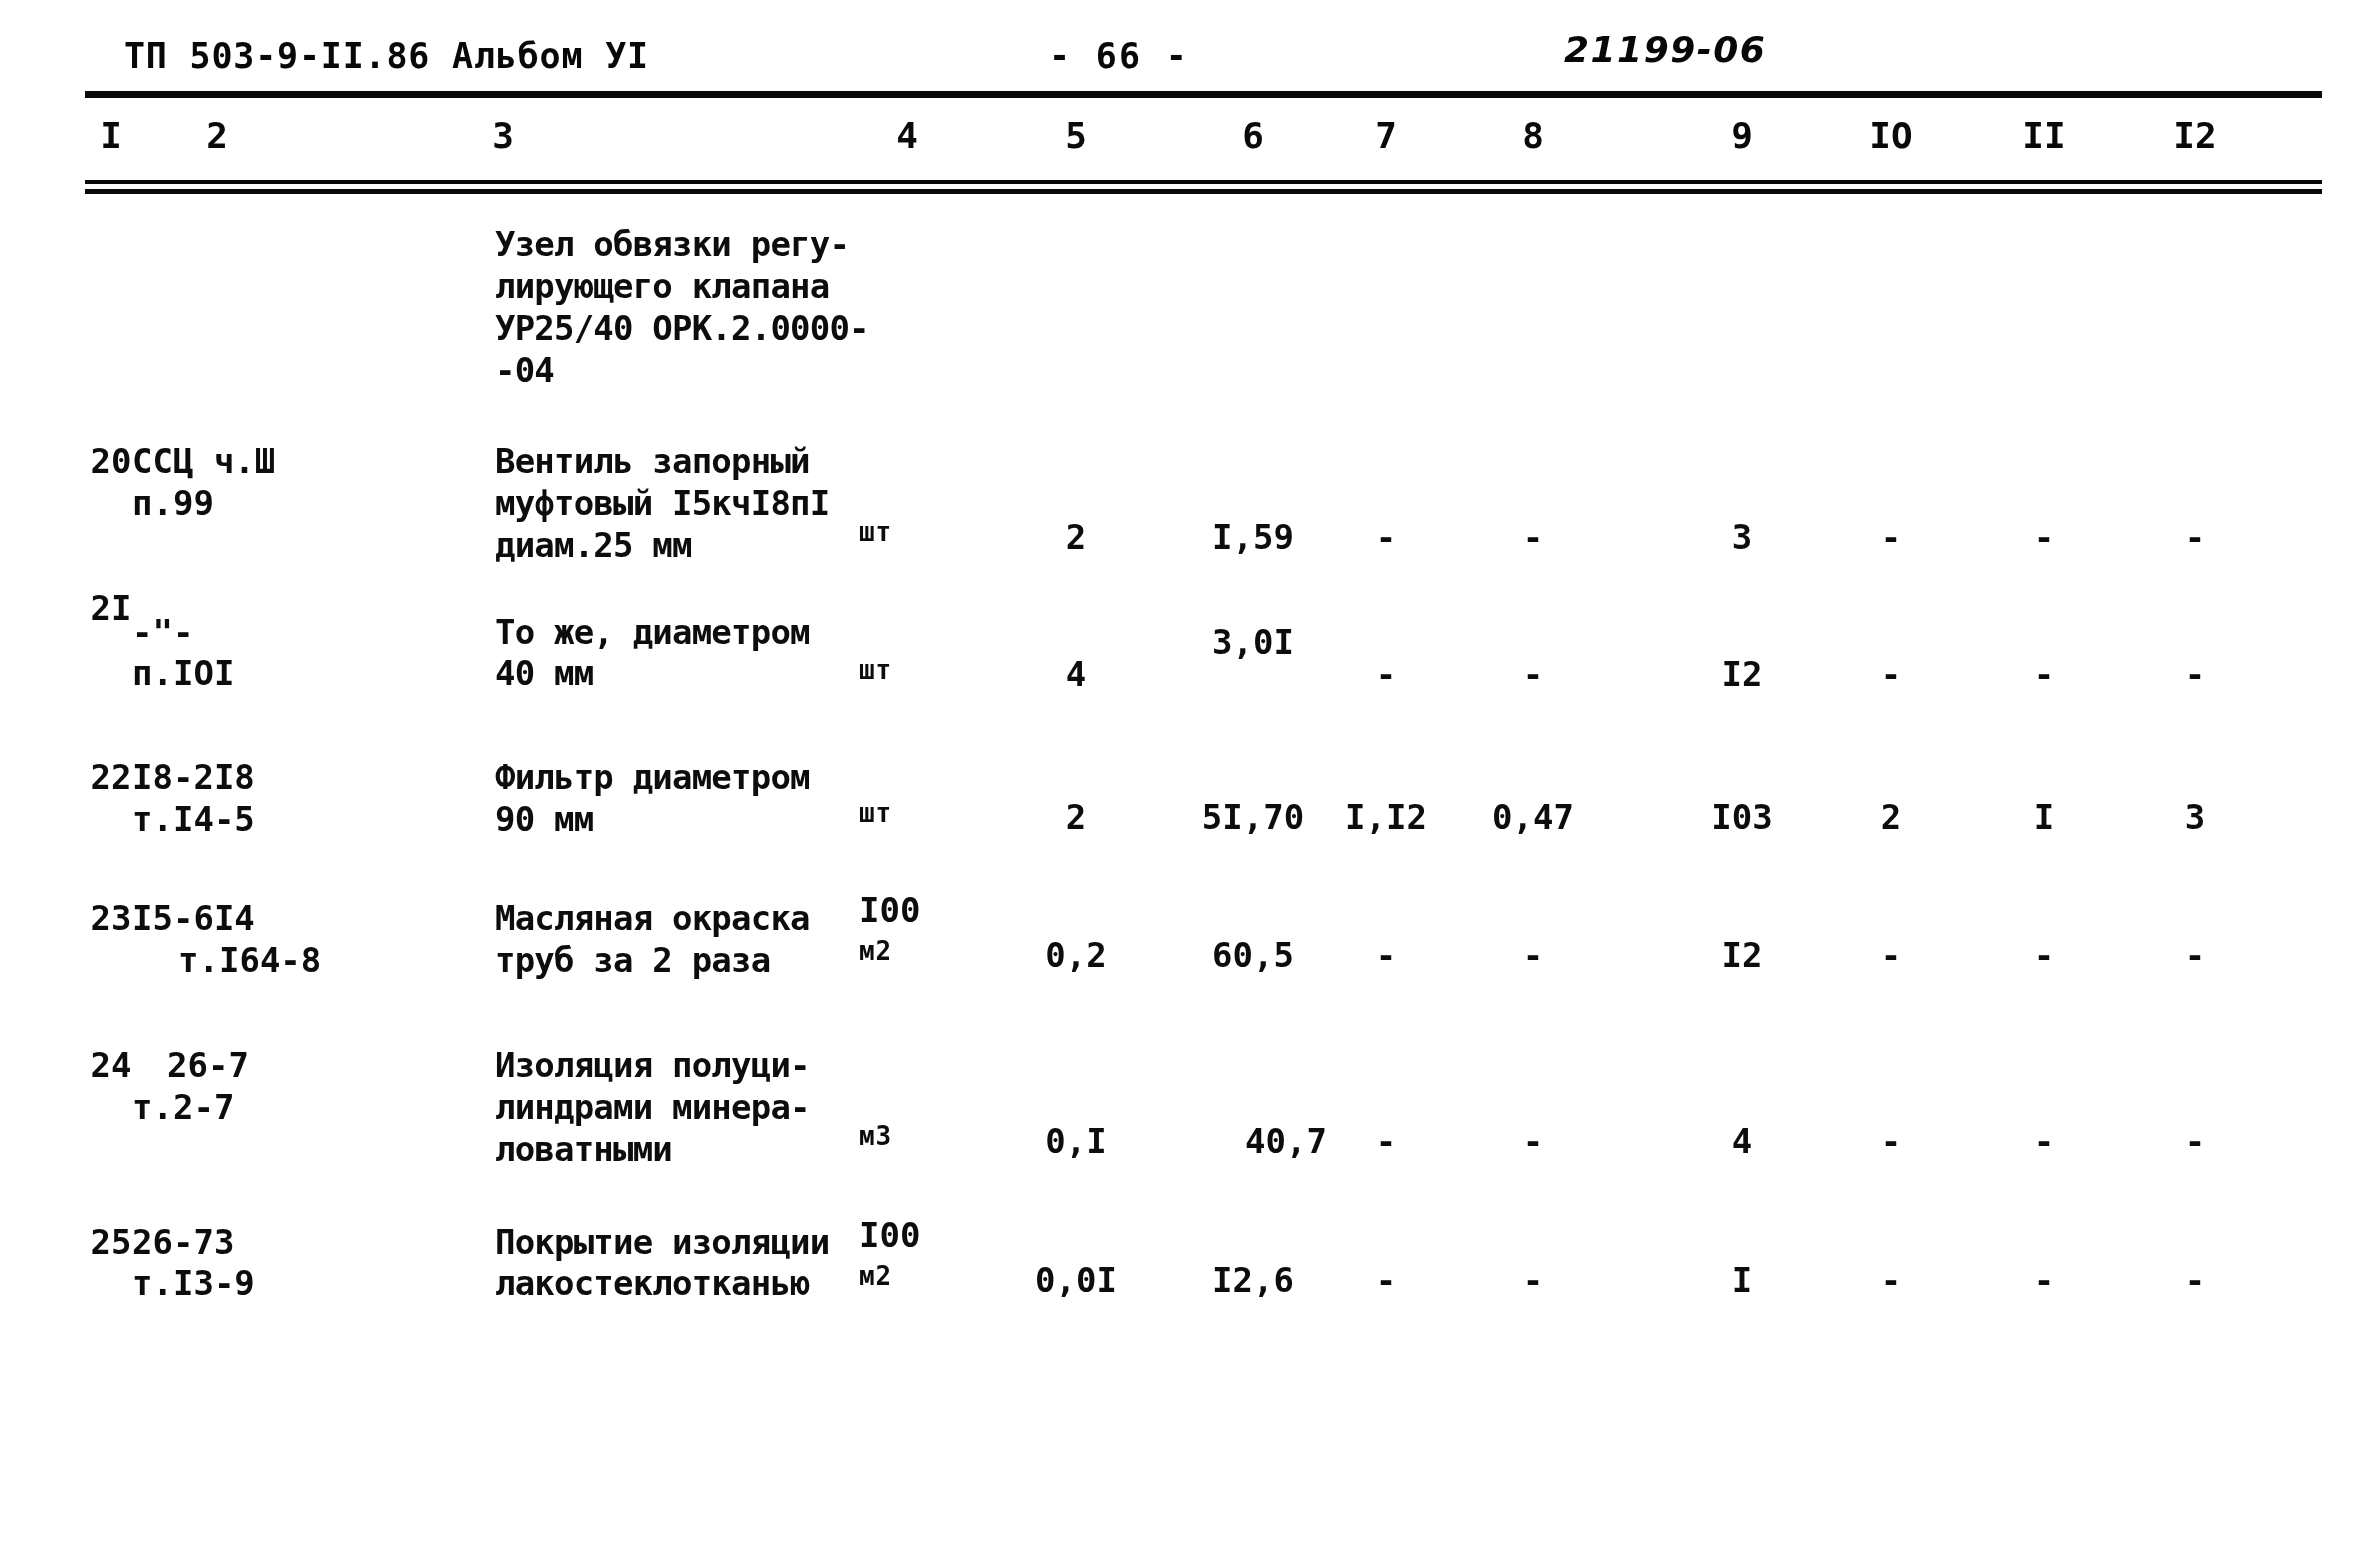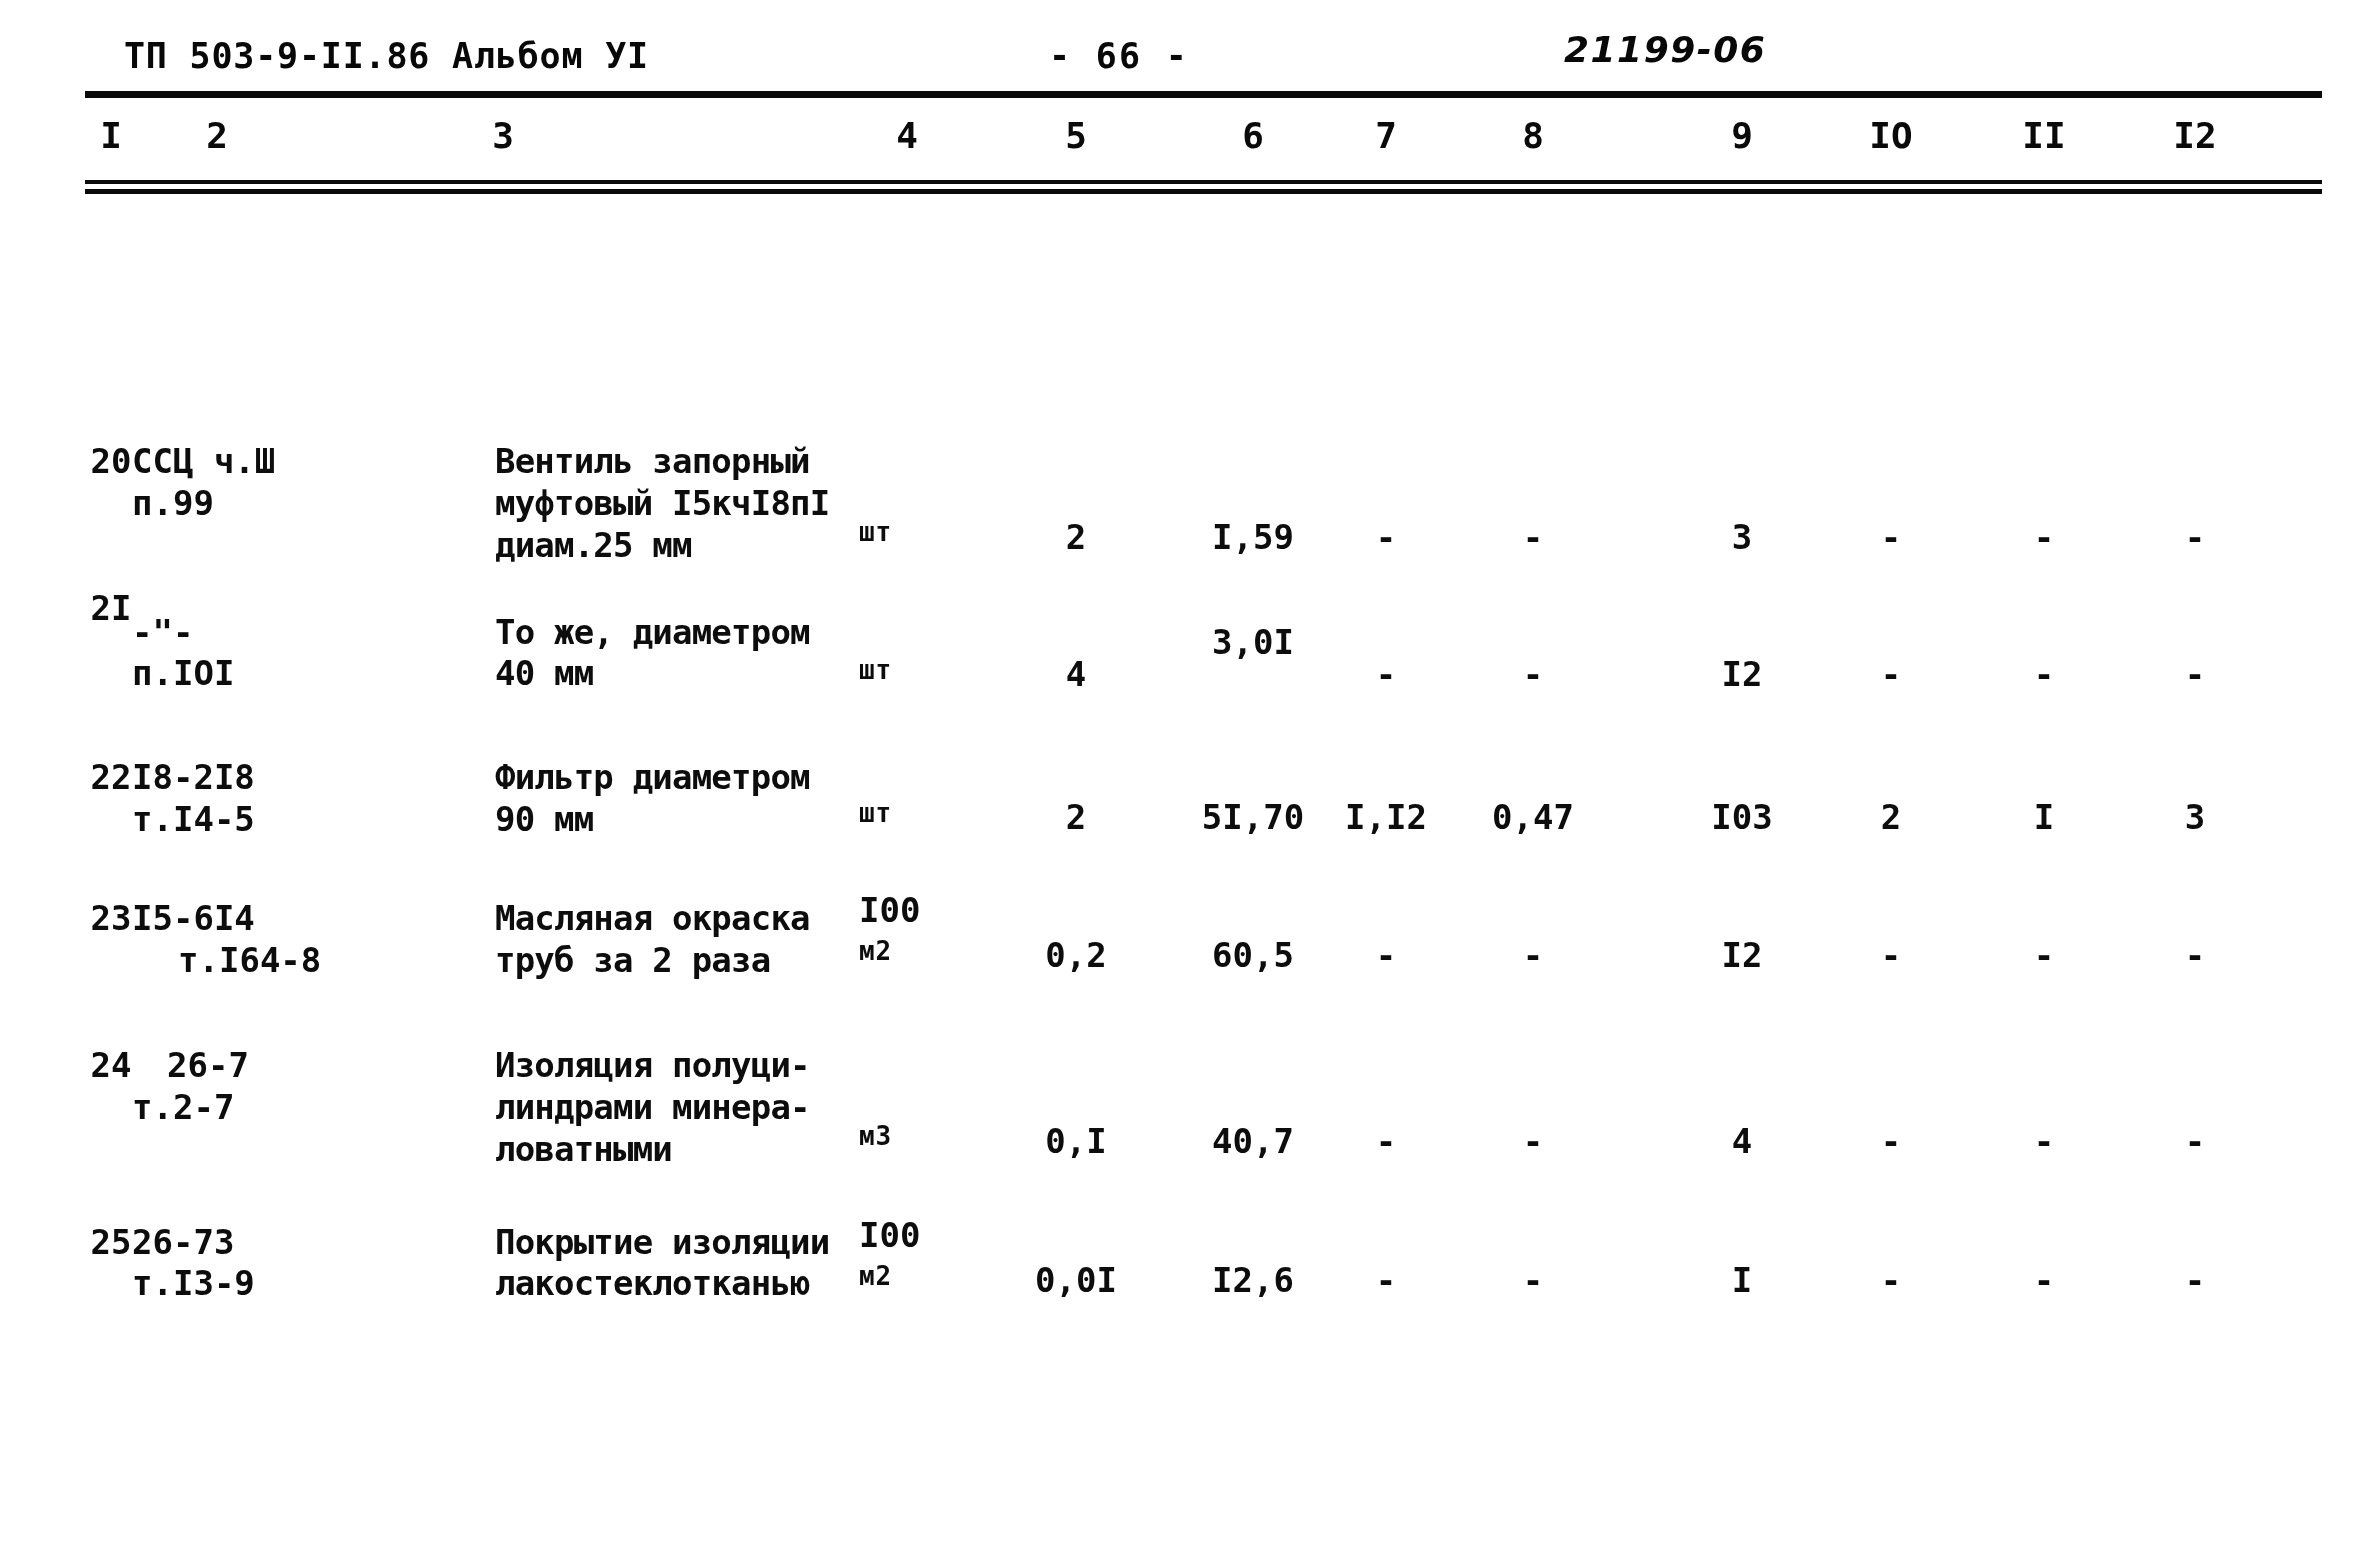--- a/index.html
+++ b/index.html
@@ -137,6 +137,10 @@
     </div>
 
   <div id="tbody">
+      <div class="intro" style="left: 495px; top: 223px;">Узел обвязки регу-
+лирующего клапана
+УР25/40 ОРК.2.0000-
+-04</div>
       <div class="cell ctr" style="left: 111px; top: 441px;">20</div>
       <div class="cell" style="left: 132px; top: 441px;">ССЦ ч.Ш</div>
       <div class="cell" style="left: 132px; top: 483px;">п.99</div>

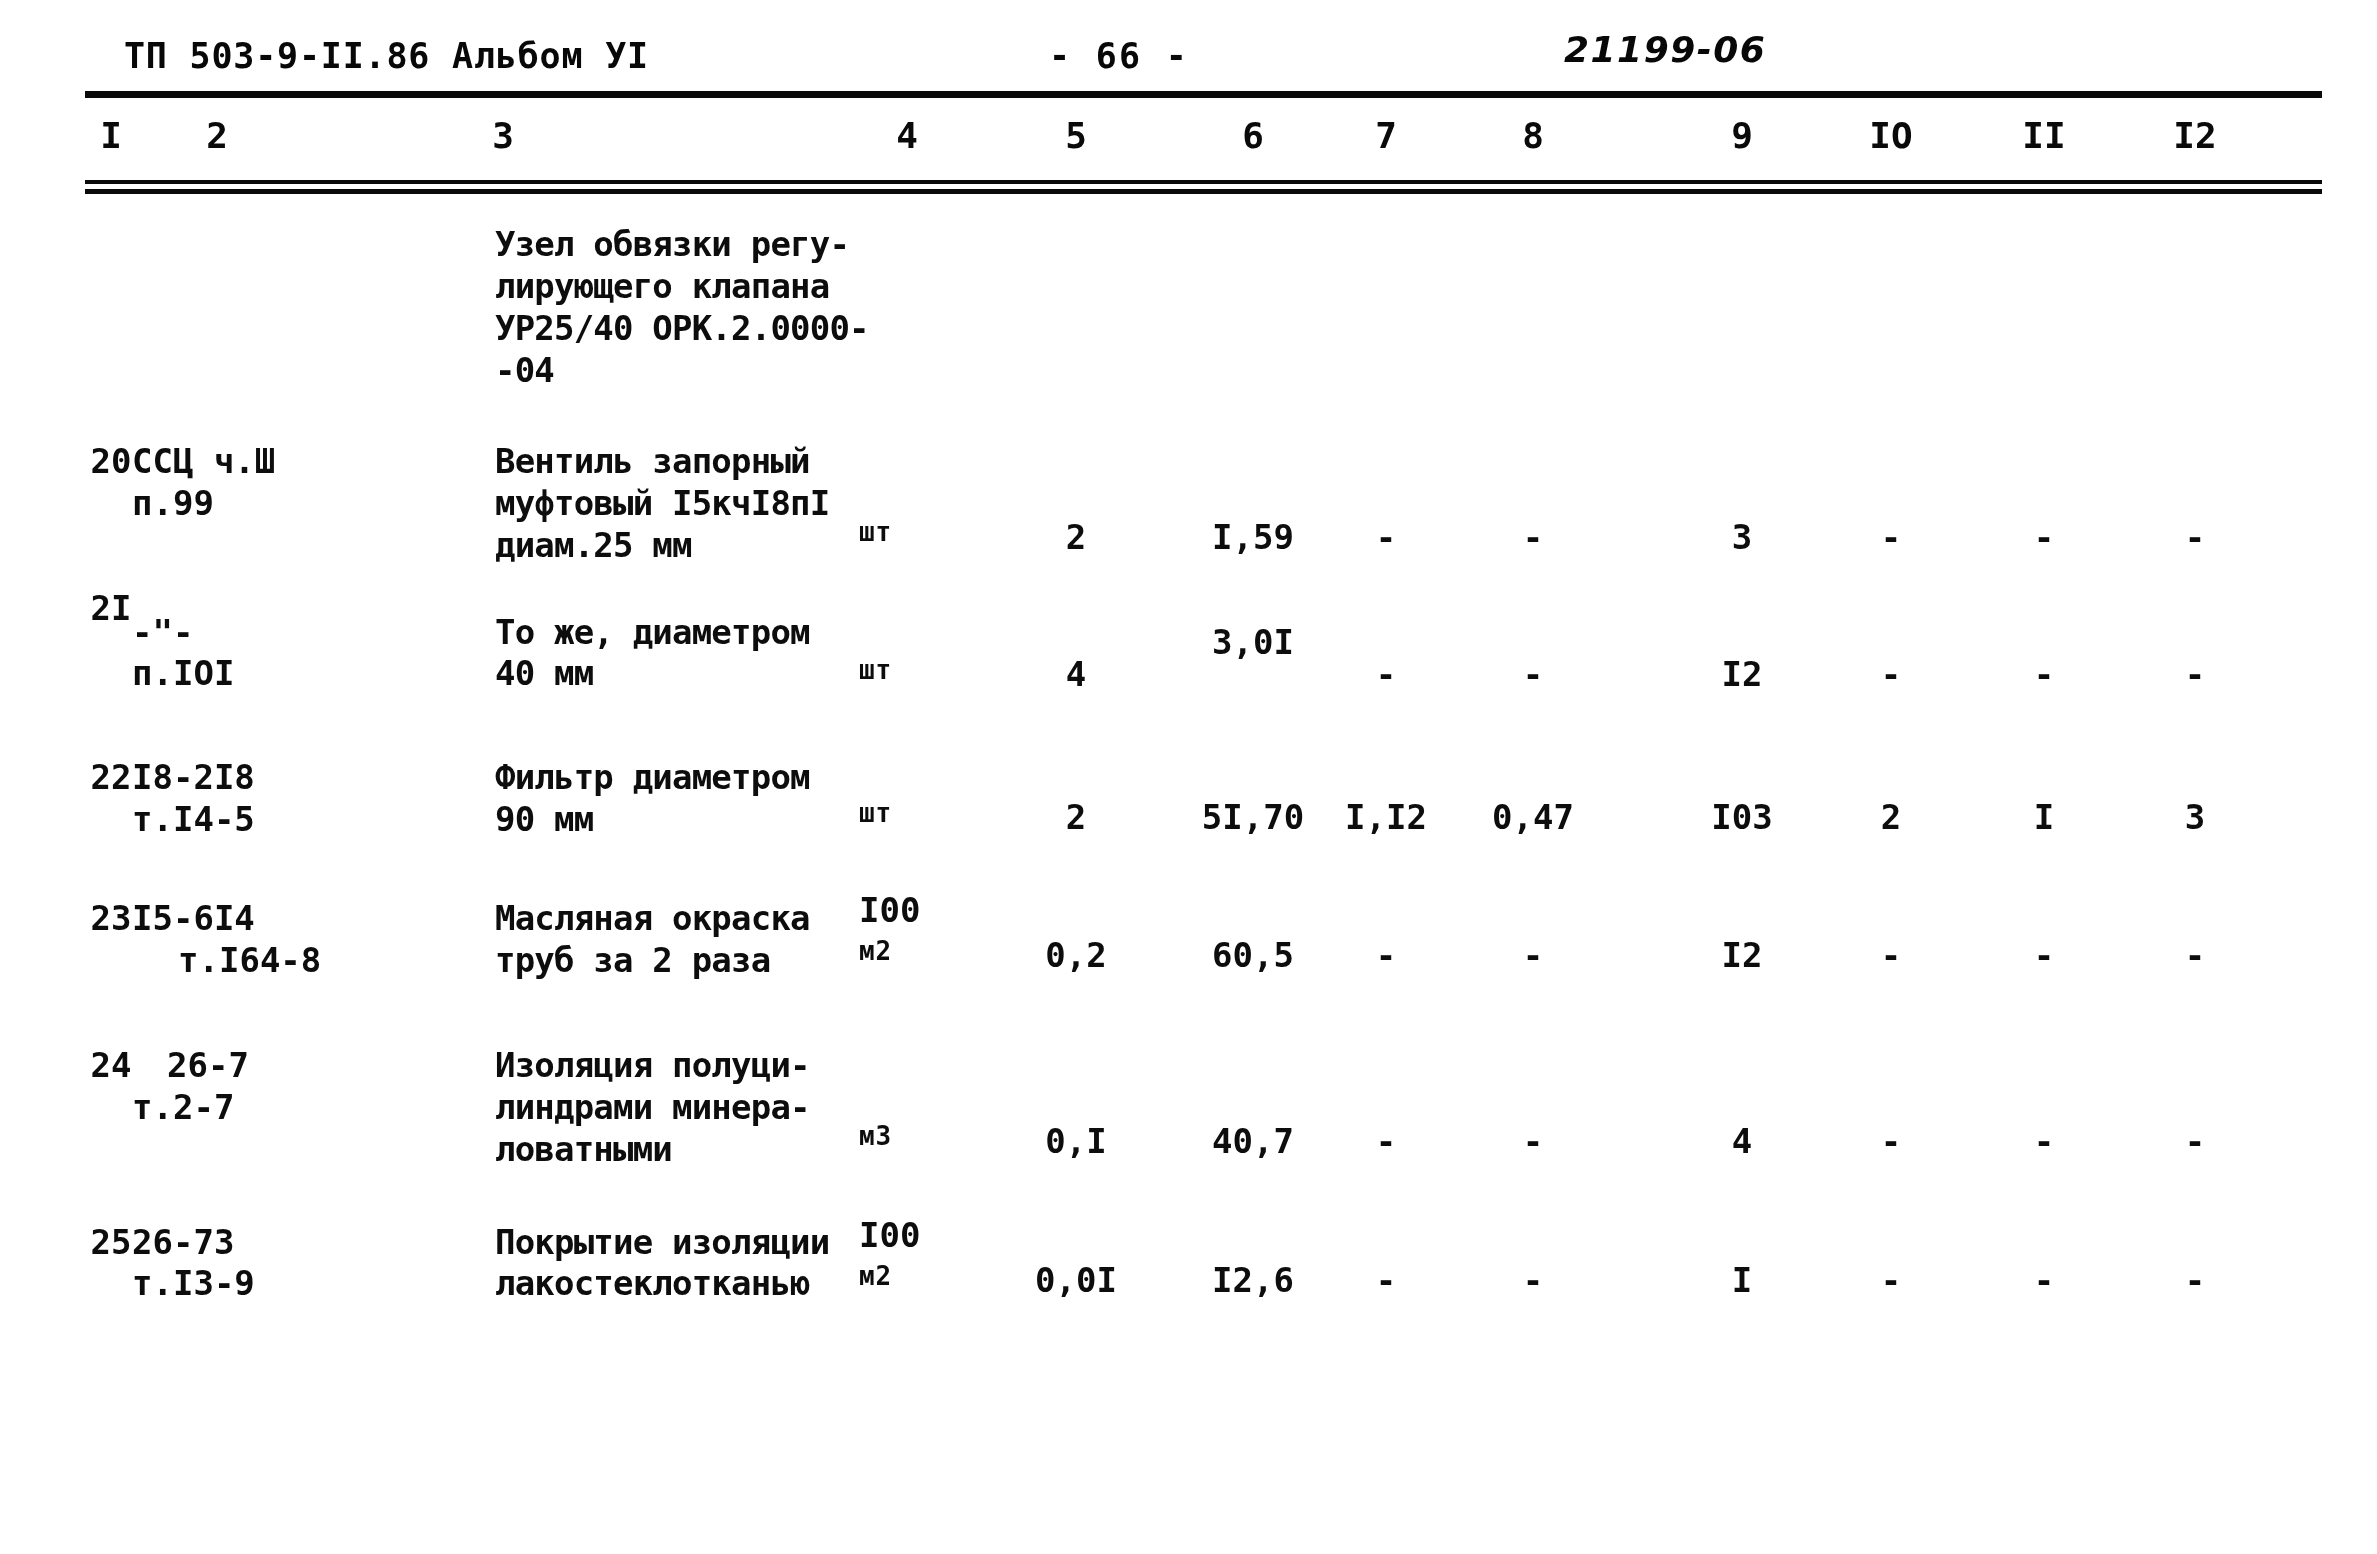--- a/index.html
+++ b/index.html
@@ -207,7 +207,7 @@
       <div class="cell narrow" style="left: 495px; top: 1129px;">ловатными</div>
       <div class="cell small" style="left: 859px; top: 1116px;">м3</div>
       <div class="cell ctr" style="left: 1076px; top: 1121px;">0,I</div>
-      <div class="cell ctr" style="left: 1253px; top: 1121px;">40,7</div>
+      <div class="cell ctr" style="left: 1286px; top: 1121px;">40,7</div>
       <div class="cell ctr" style="left: 1386px; top: 1121px;">-</div>
       <div class="cell ctr" style="left: 1533px; top: 1121px;">-</div>
       <div class="cell ctr" style="left: 1742px; top: 1121px;">4</div>

